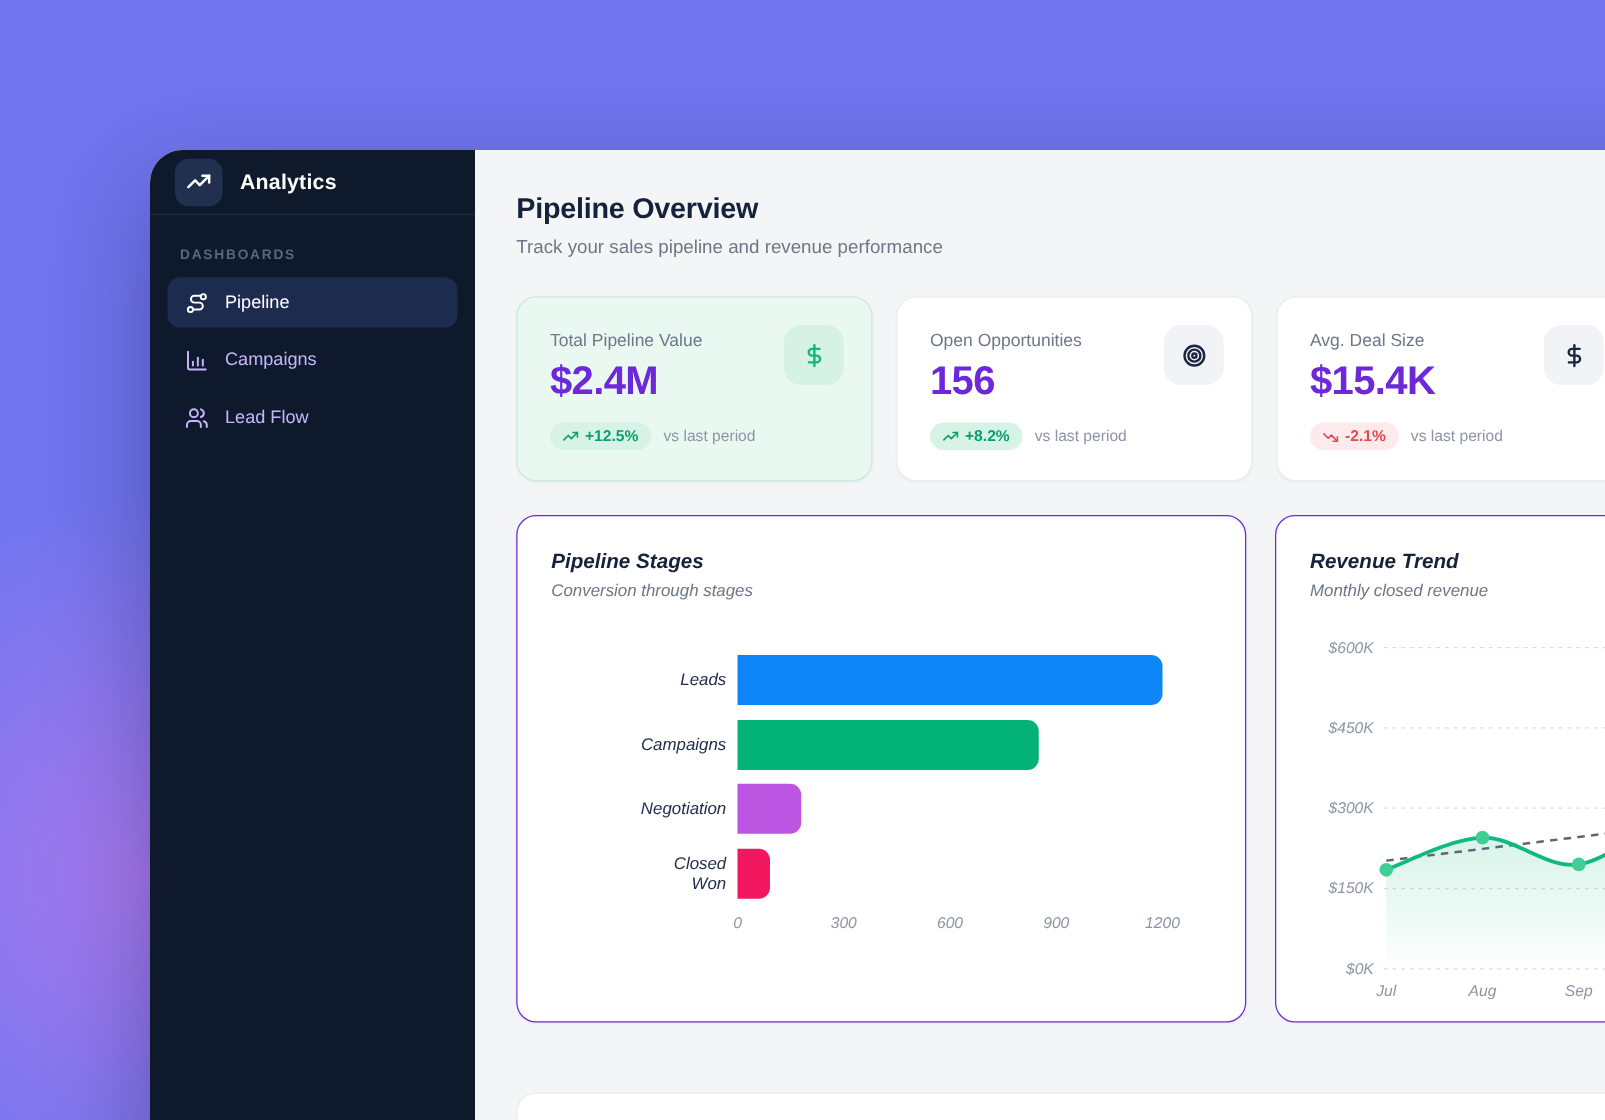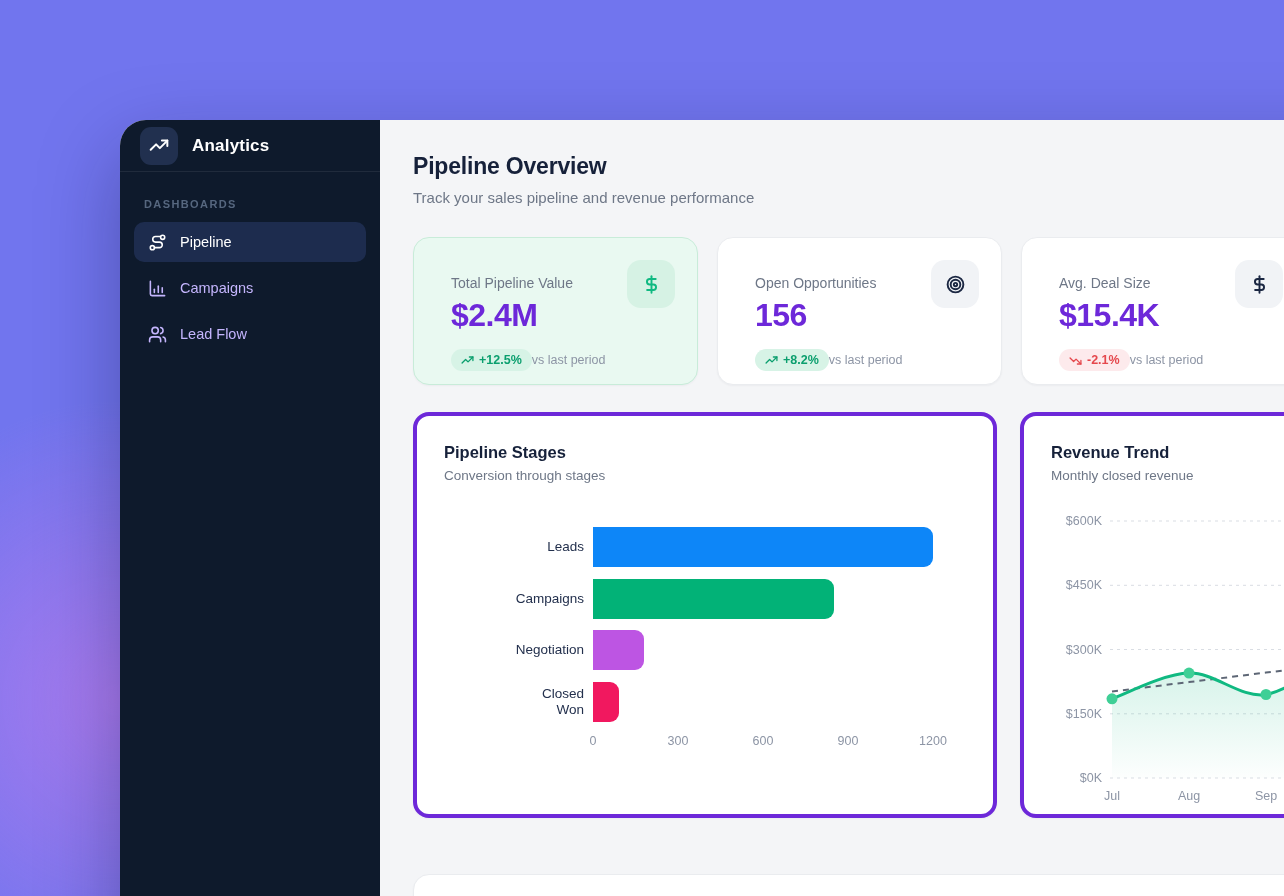--- a/index.html
+++ b/index.html
@@ -36,7 +36,7 @@
   
   .stats-row { margin-top:31px; display:flex; gap:19px; }
   .stat-card { position:relative; width:285px; height:148px; background:#fff;
-    border:1px solid #eaecef; border-radius:16px; padding:37px;
+    border:1px solid #eaecef; border-radius:16px; padding:26px;
     box-shadow:0 1px 2px rgba(15,23,42,.04); cursor:pointer; }
   .stat-card.highlighted { background:#e9f9f1; border-color:#c8ecd9; }
   .stat-label { font-size:14px; font-weight:500; color:#6e7787; }

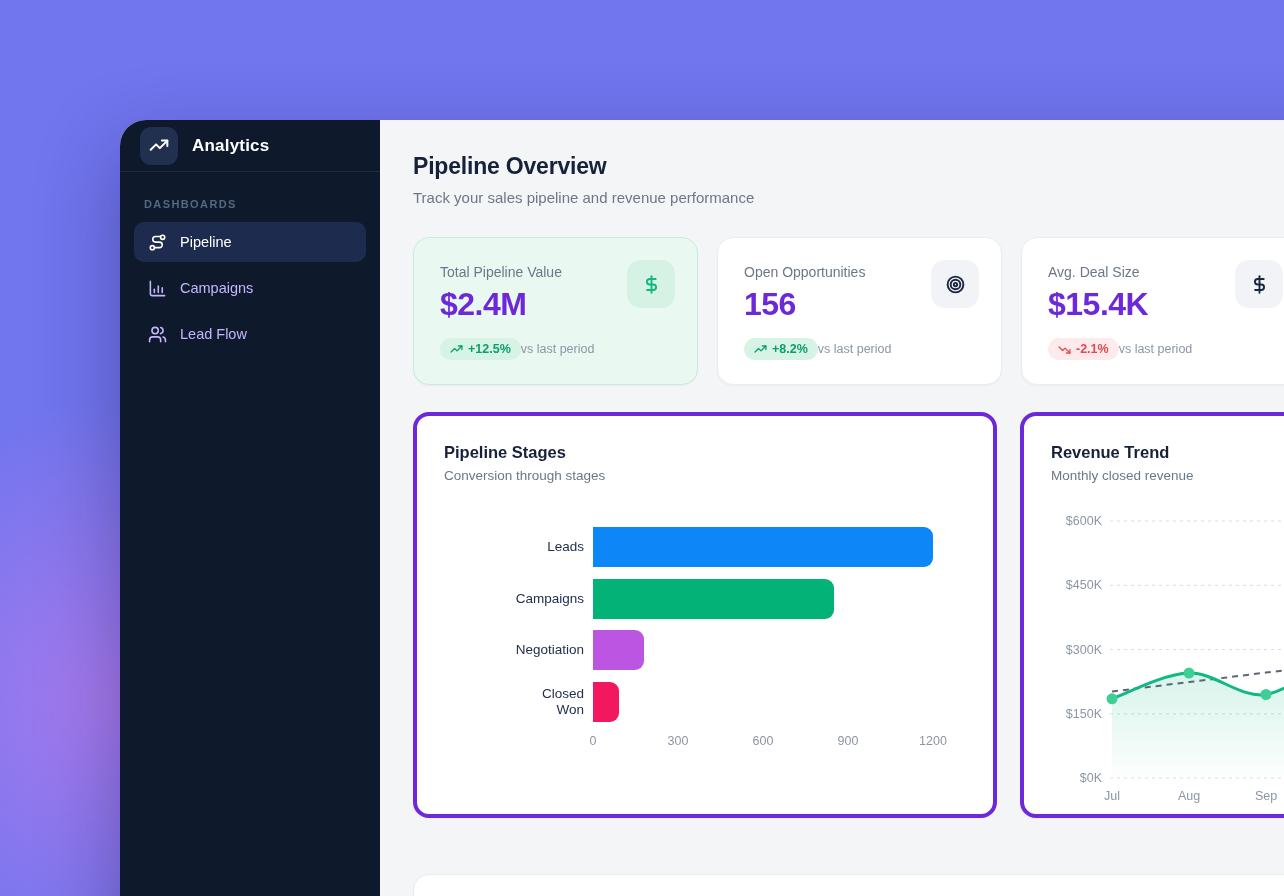--- a/index.html
+++ b/index.html
@@ -41,7 +41,7 @@
   .stat-card.highlighted { background:#e9f9f1; border-color:#c8ecd9; }
   .stat-label { font-size:14px; font-weight:500; color:#6e7787; }
   .stat-value { margin-top:6px; font-size:32px; font-weight:700; color:#6d28d9; letter-spacing:-.5px; }
-  .stat-meta { margin-top:15px; display:flex; align-items:center; }
+  .stat-meta { margin-top:15px; display:flex; align-items:center; gap:10px; }
   .delta-badge { display:inline-flex; align-items:center; gap:5px; padding:4px 10px;
     border-radius:999px; font-size:12.5px; font-weight:700; }
   .delta-badge svg { width:13px; height:13px; }

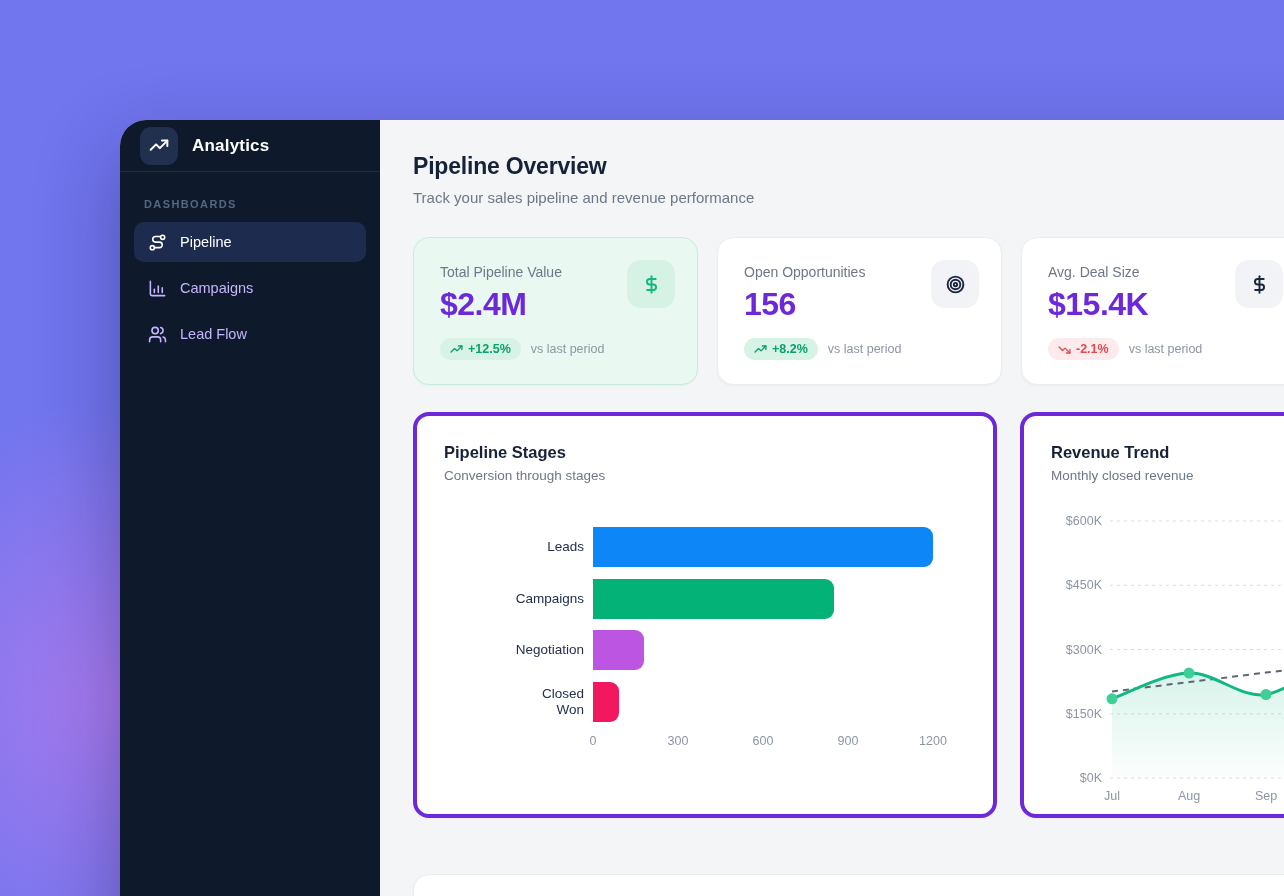--- a/index.html
+++ b/index.html
@@ -54,8 +54,8 @@
   .stat-card.highlighted .stat-icon { background:#d6f2e4; color:#10b981; }
   
   .charts-row { margin-top:27px; display:flex; gap:23px; }
-  .chart-card { width:584px; height:406px; background:#fff; border:4px solid #6d28d9;
-    border-radius:16px; padding:27px; box-shadow:0 1px 2px rgba(15,23,42,.04); }
+  .chart-card { width:584px; height:406px; background:#fff; border:1px solid #6d28d9;
+    border-radius:16px; padding:27px; box-shadow:0 1px 2px rgba(15,23,42,.04);font-style:italic; }
   .chart-title { font-size:16.5px; font-weight:700; color:#16213a; }
   .chart-subtitle { margin-top:6px; font-size:13.5px; color:#6e7787; }
   

